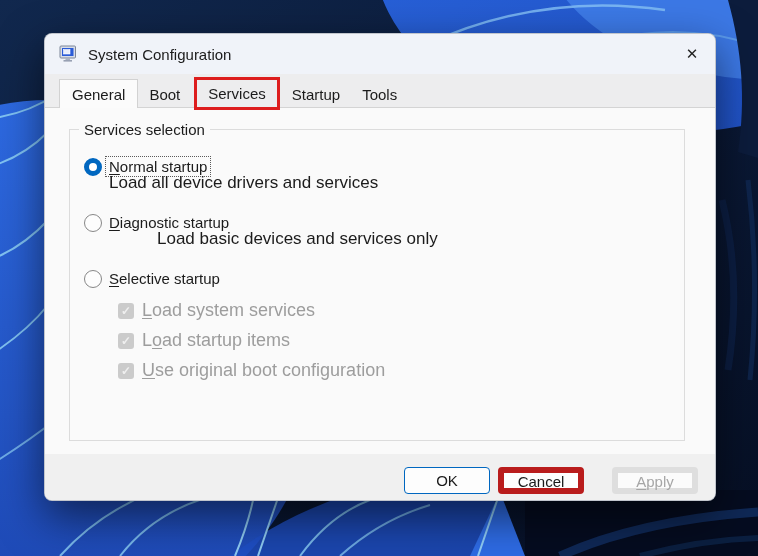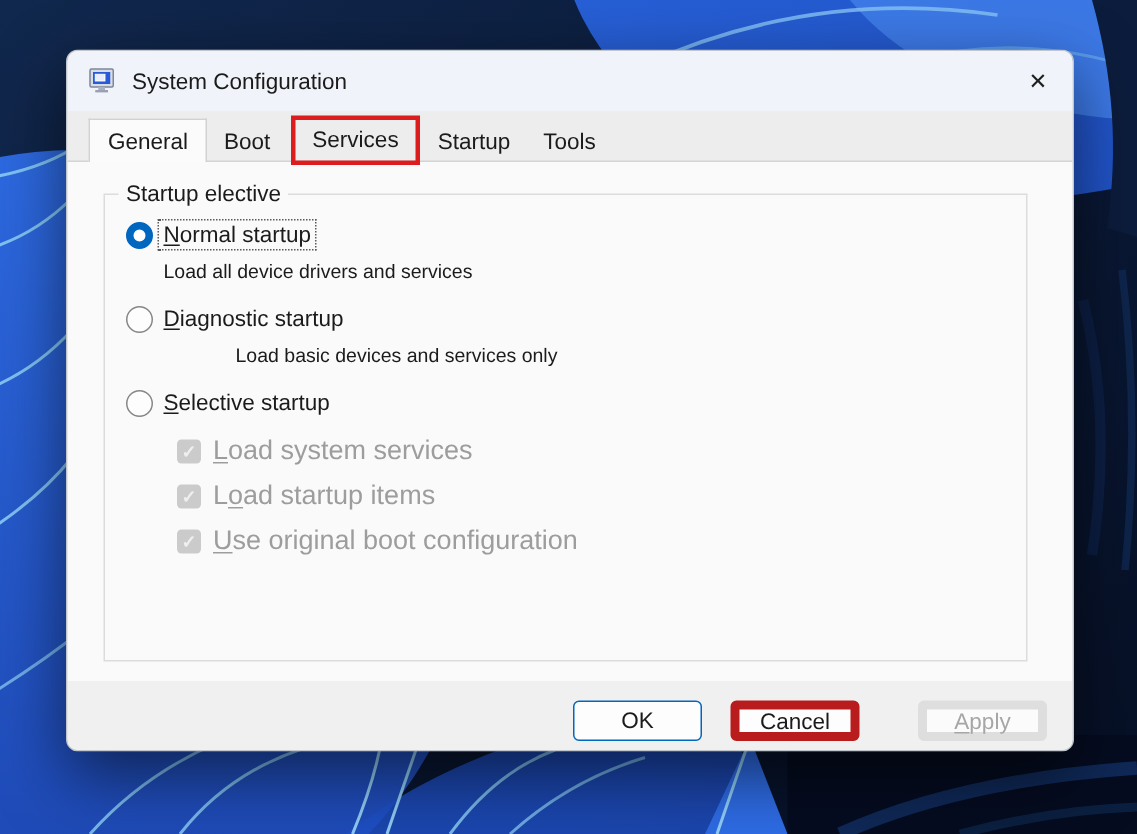--- a/index.html
+++ b/index.html
@@ -130,7 +130,7 @@
 
     <div class="page">
       <div class="groupbox">
-        <span class="legend">Startup elective</span>
+        <span class="legend">Services selection</span>
 
         <div class="row" style="left:14px; top:17px;">
           <span class="radio checked"></span>

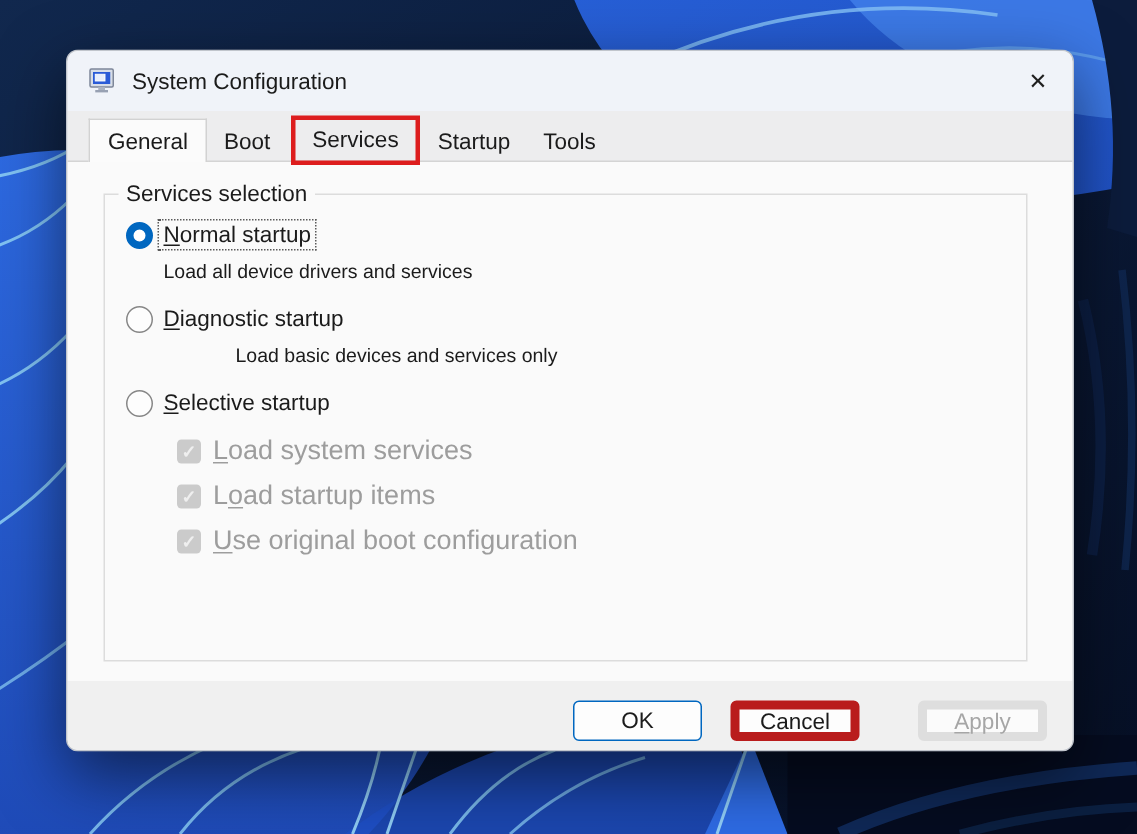--- a/index.html
+++ b/index.html
@@ -33,7 +33,7 @@
   .groupbox { position:absolute; left:24px; top:21px; width:616px; height:312px; border:1px solid #dcdcdc; }
   .legend { position:absolute; top:-9px; left:9px; background:#fafafa; padding:0 5px; font-size:15px; color:#1b1b1b; }
 
-  .row { position:absolute; display:flex; align-items:center; }
+  .row { position:absolute; display:flex; align-items:center;margin-top:10px; }
   .radio { width:18px; height:18px; border-radius:50%; background:#fdfdfd; border:1px solid #878787; flex:0 0 18px; }
   .radio.checked { border:5px solid #0067c0; background:#ffffff; }
   .radiolabel { font-size:15px; color:#1b1b1b; margin-left:4px; padding:1px 3px; }

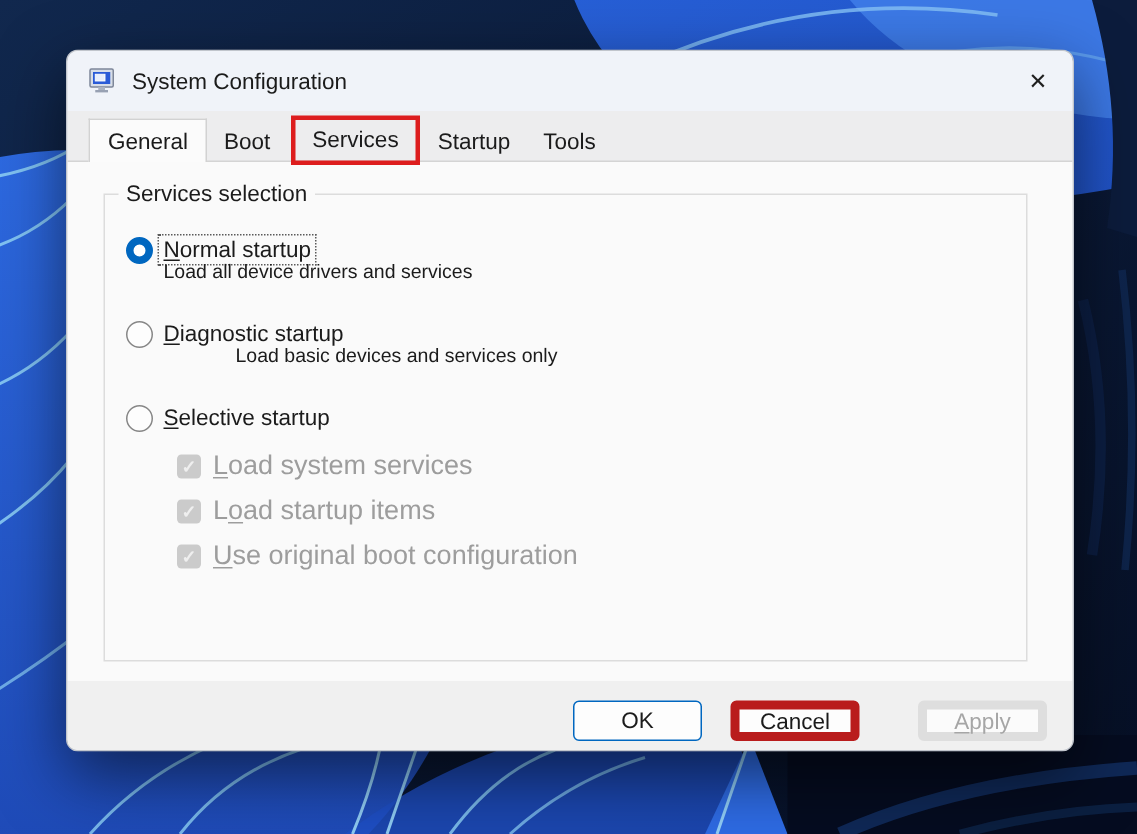--- a/index.html
+++ b/index.html
@@ -38,7 +38,7 @@
   .radio.checked { border:5px solid #0067c0; background:#ffffff; }
   .radiolabel { font-size:15px; color:#1b1b1b; margin-left:4px; padding:1px 3px; }
   .radiolabel.focused { outline:1px dotted #5a5a5a; }
-  .desc { position:absolute; font-size:13px; color:#1b1b1b; }
+  .desc { position:absolute; font-size:17px; color:#1b1b1b; }
   u { text-decoration:underline; text-underline-offset:2px; }
 
   .checkbox { width:16px; height:16px; border-radius:3px; background:#cbcbcb; display:flex; align-items:center; justify-content:center; flex:0 0 16px; }

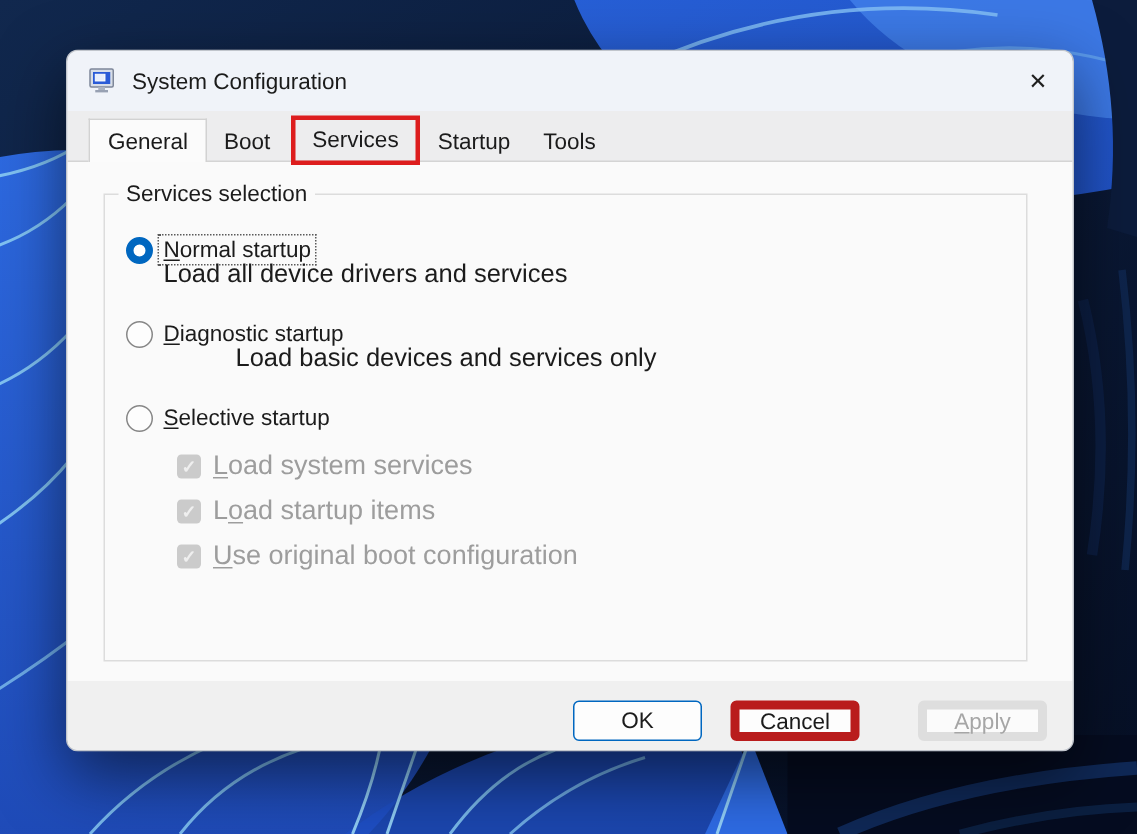--- a/index.html
+++ b/index.html
@@ -46,7 +46,7 @@
   .cblabel { font-size:18px; color:#9d9d9d; margin-left:8px; }
 
   
-  .footer { height:46px; flex:0 0 46px; background:#f0f0f0; display:flex; justify-content:flex-end; gap:19px; padding:13px 17px 0 0; }
+  .footer { height:46px; flex:0 0 46px; background:#f0f0f0; display:flex; justify-content:flex-end; gap:8px; padding:13px 17px 0 0; }
   .btn { width:86px; height:27px; border-radius:4px; border:6px solid #b91c1c; background:#fdfdfd; font-size:15px; color:#1b1b1b; font-family:"Liberation Sans", sans-serif; cursor:default; }
   .btn.primary { border:1.5px solid #0067c0; }
   .btn.disabled { color:#a6a6a6; border-color:#dedede; background:#fbfbfb;margin-left:20px; }

